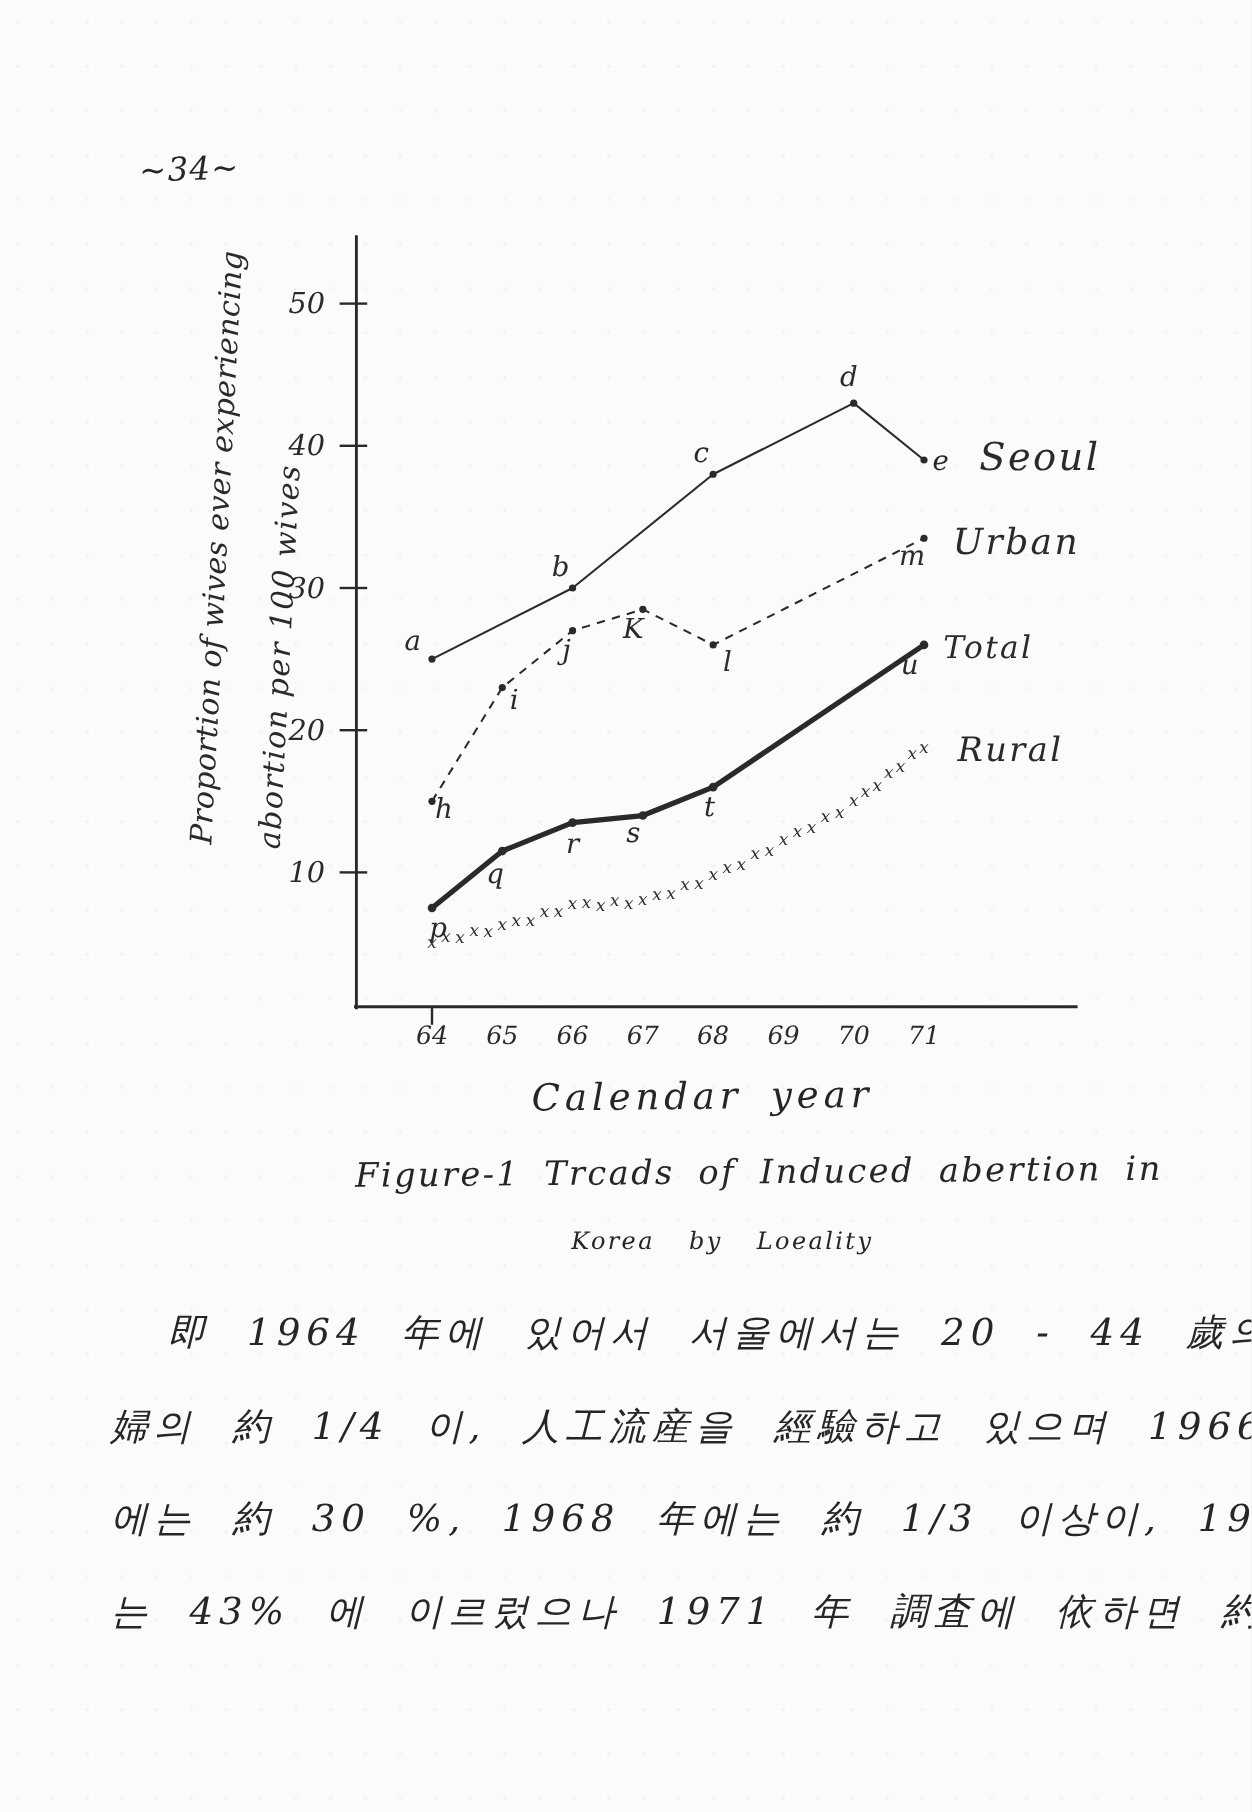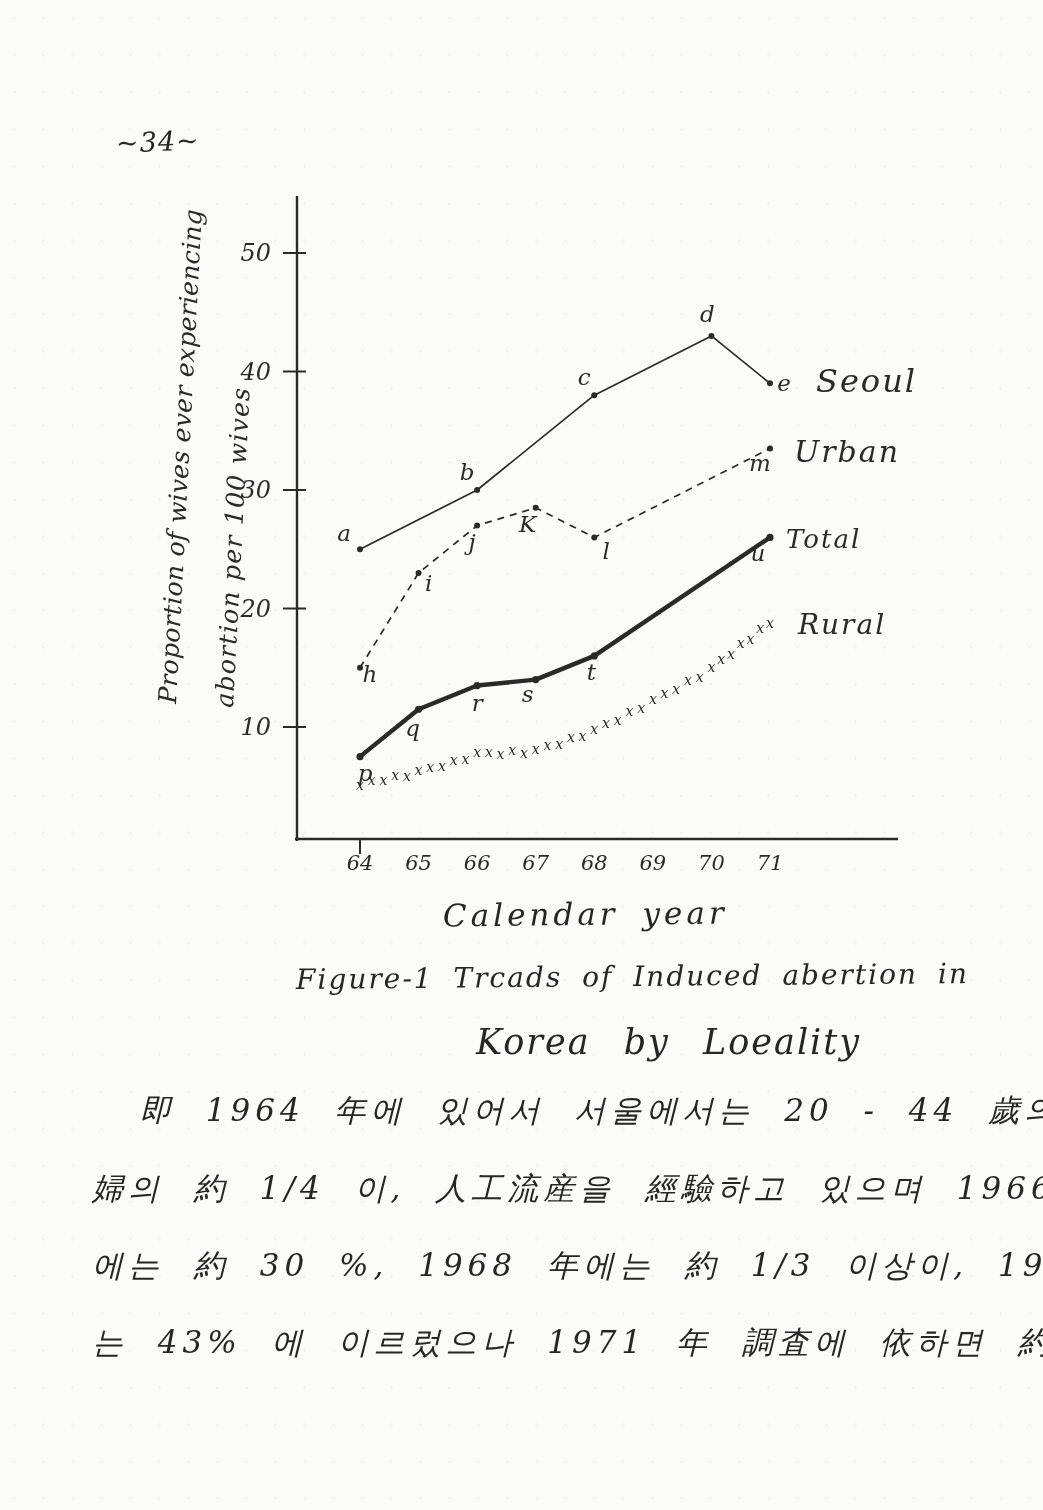--- a/index.html
+++ b/index.html
@@ -38,7 +38,7 @@
   }
   .figcap2{
     position:absolute;left:476px;top:1022px;
-    font-size:35px;letter-spacing:2px;word-spacing:20px;
+    font-size:20px;letter-spacing:2px;word-spacing:20px;
   }
   .kline{
     position:absolute;

